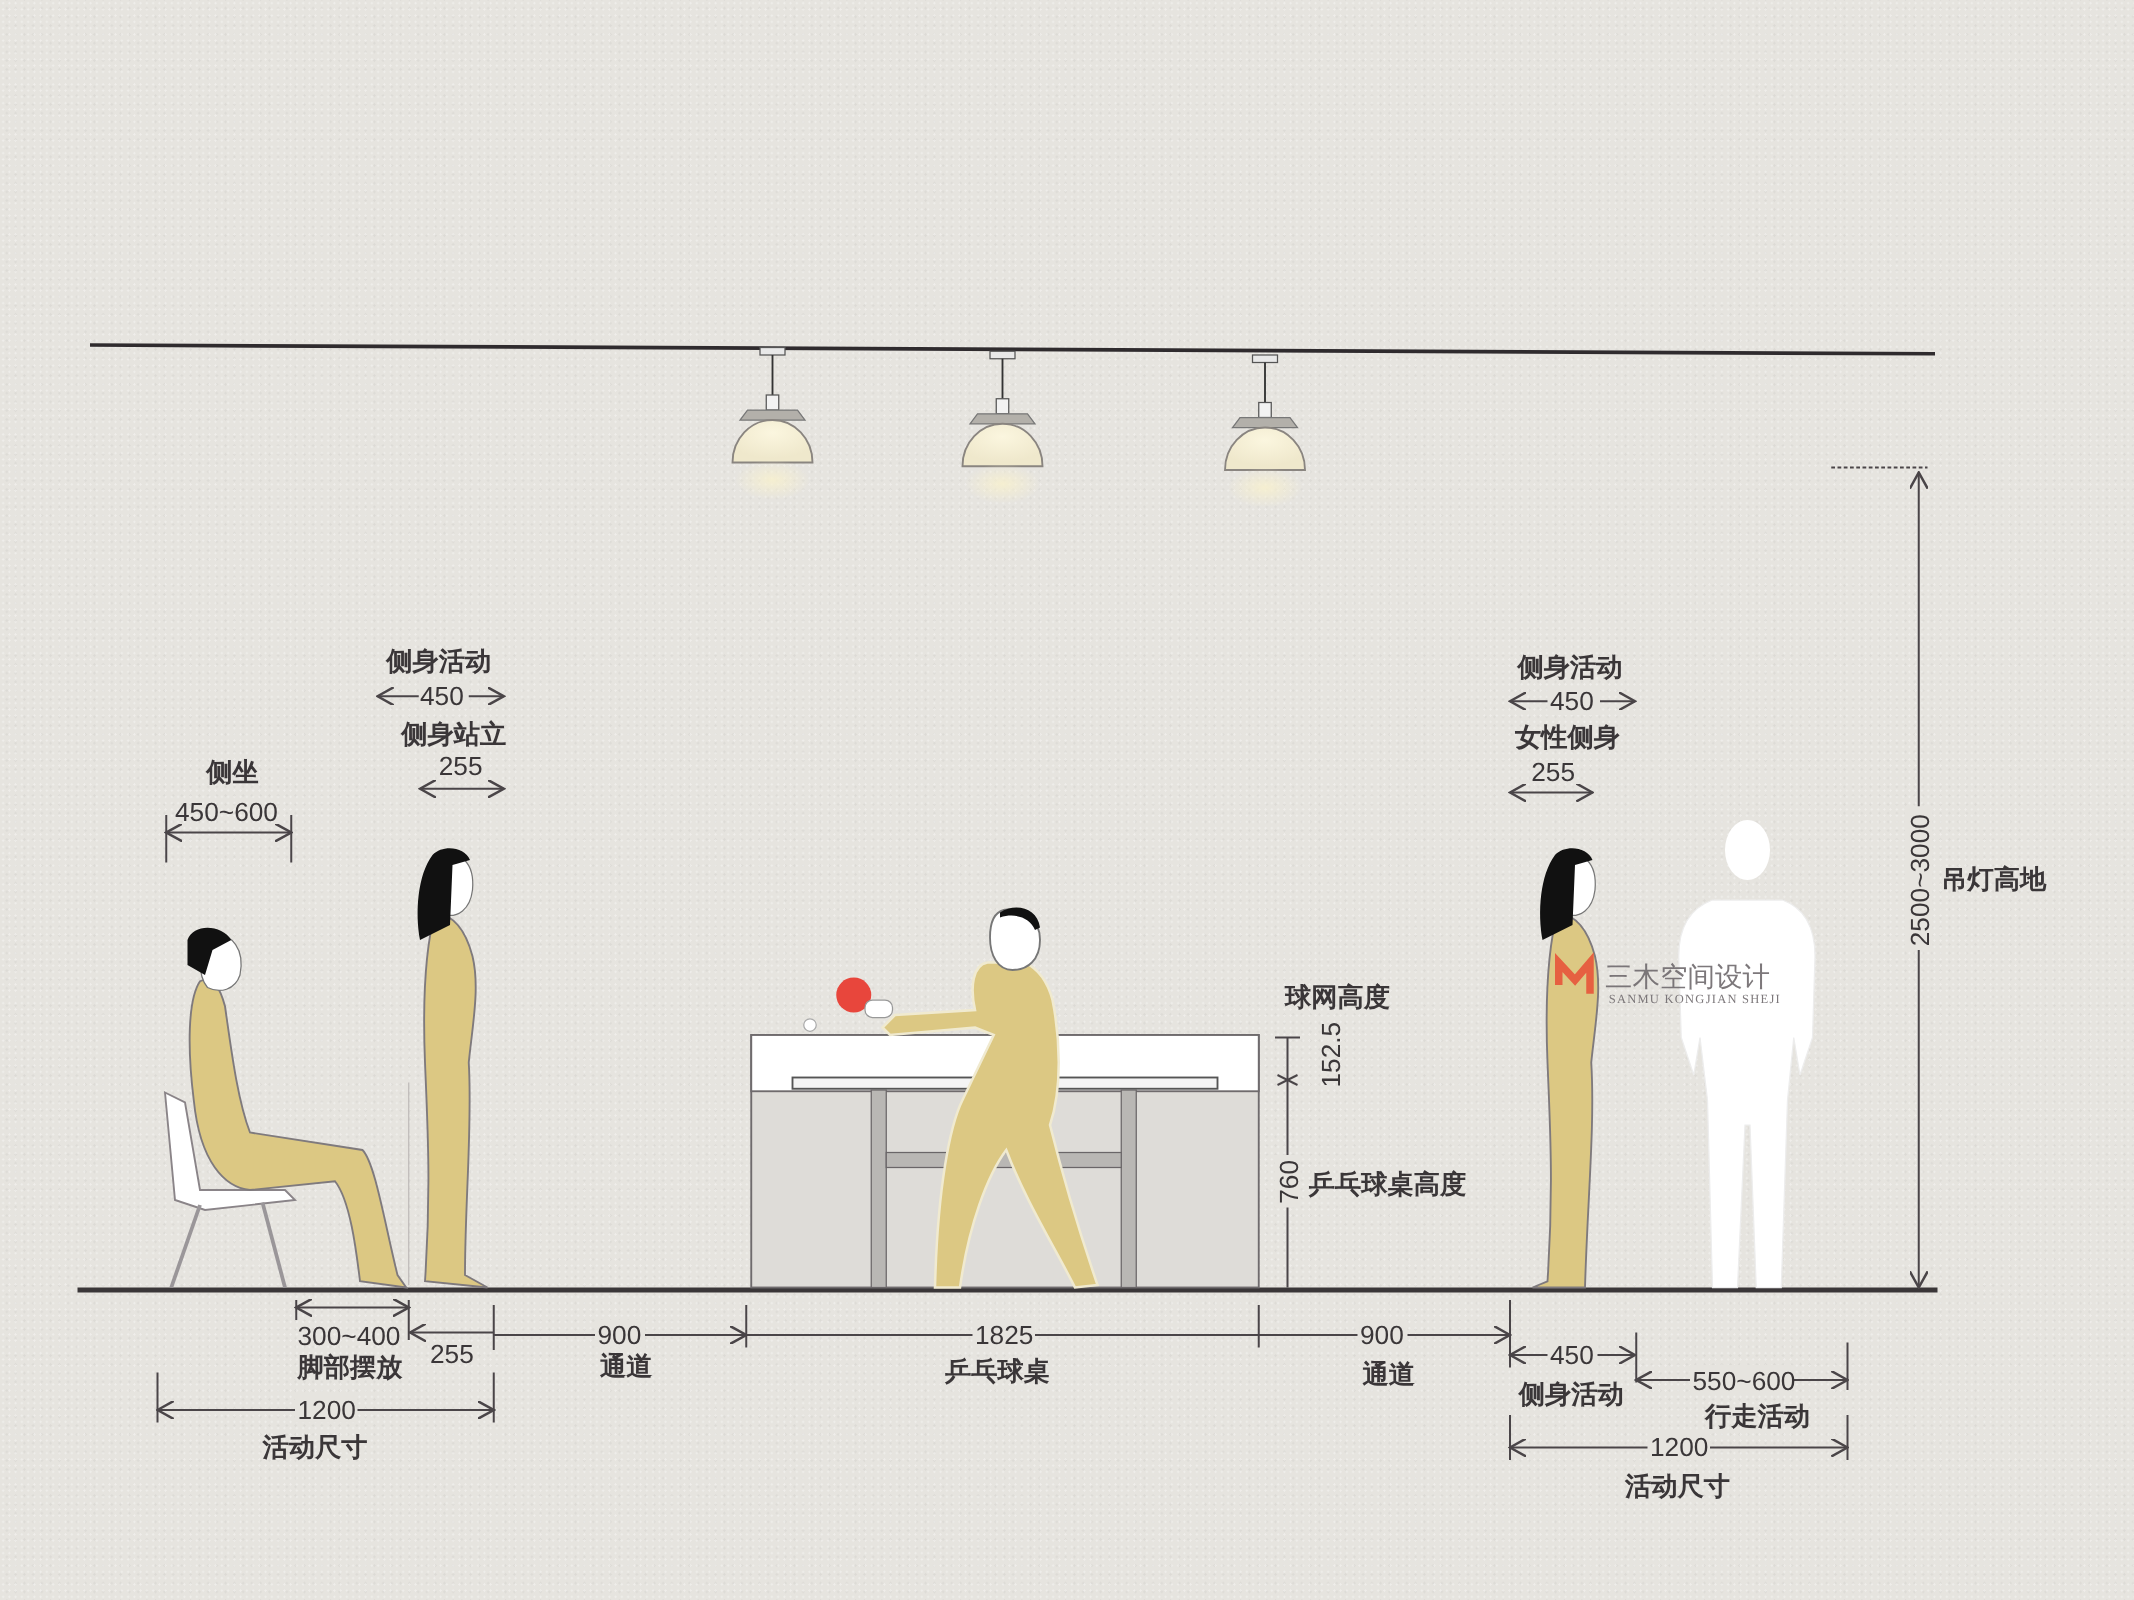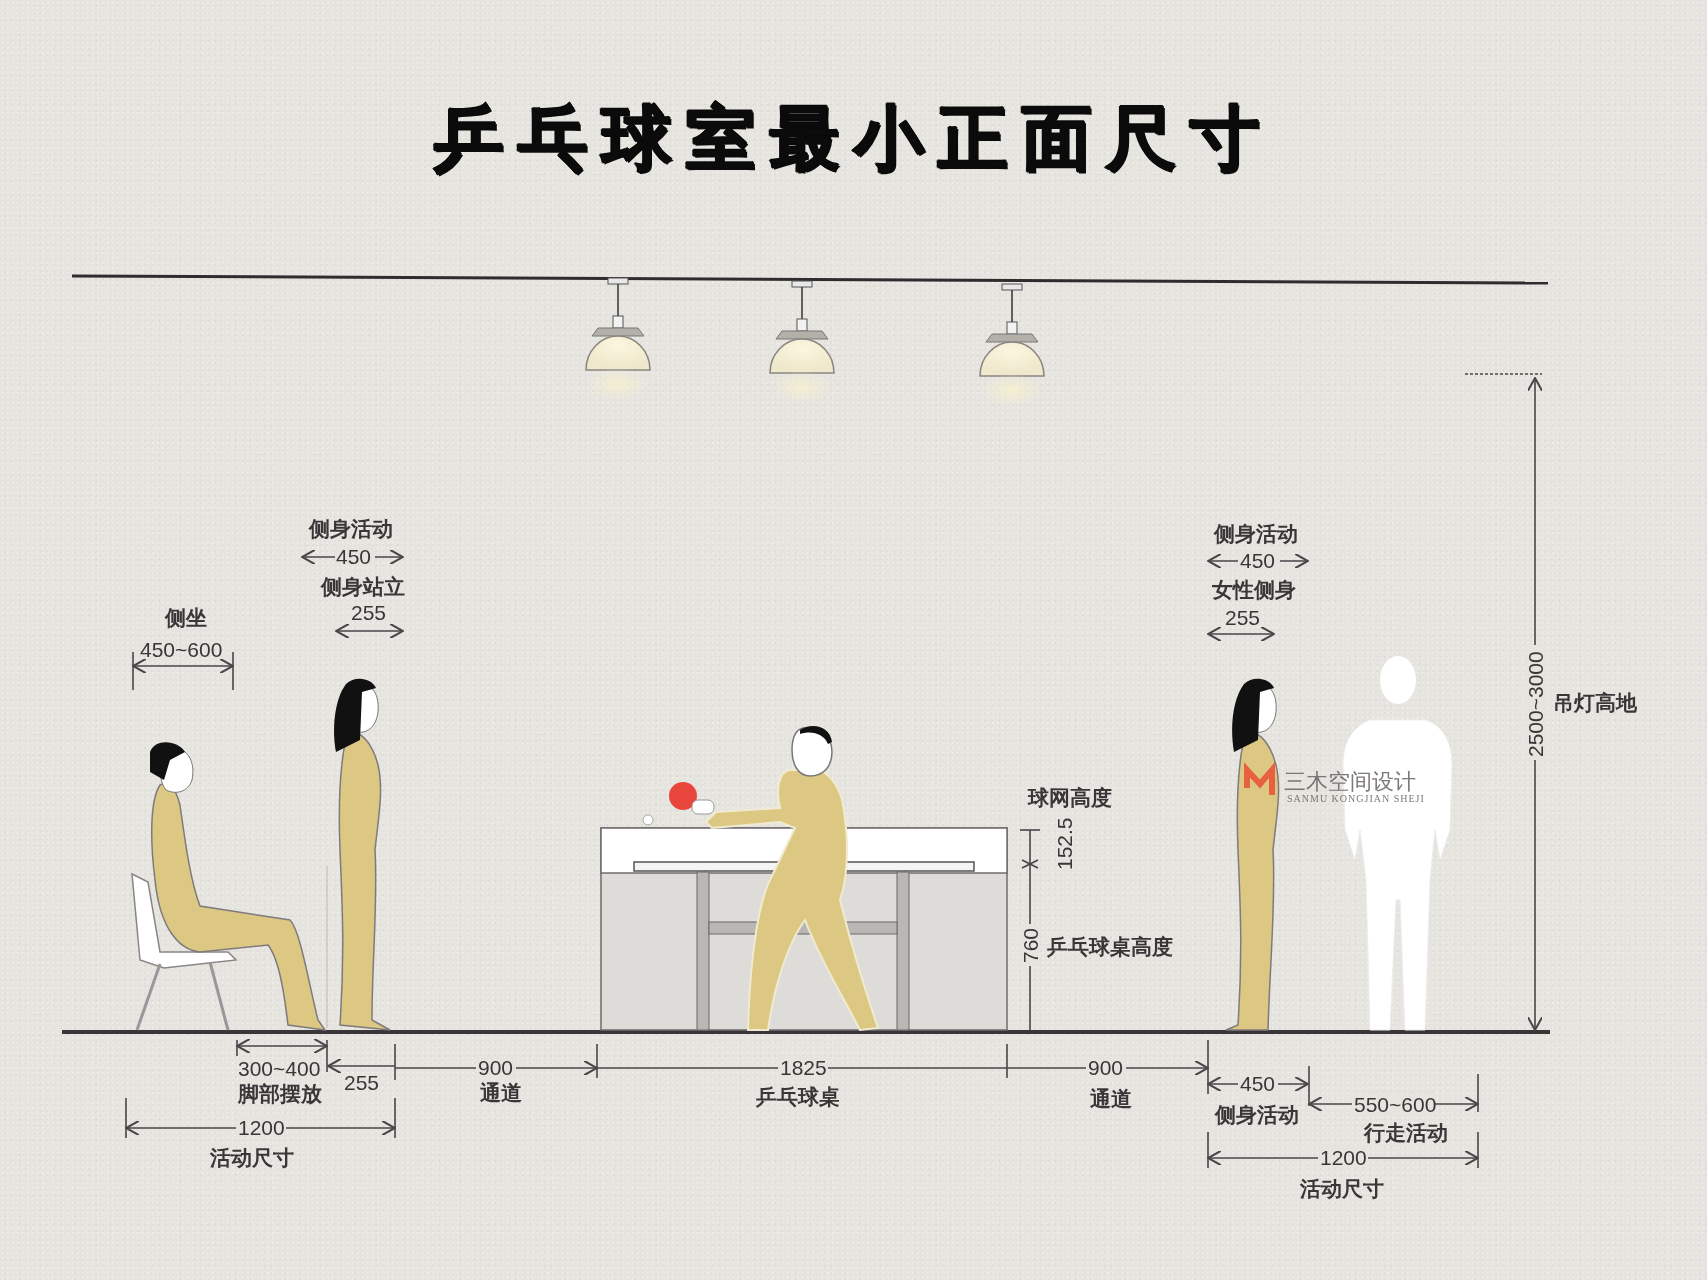--- a/index.html
+++ b/index.html
@@ -32,7 +32,6 @@
 <body>
 
 <div id="stage">
-  <div class="title">乒乓球室最小正面尺寸</div>
 
   <svg width="1707" height="1280" viewBox="0 0 1707 1280" xmlns="http://www.w3.org/2000/svg" style="position:absolute;left:0;top:0;">
     <defs>

